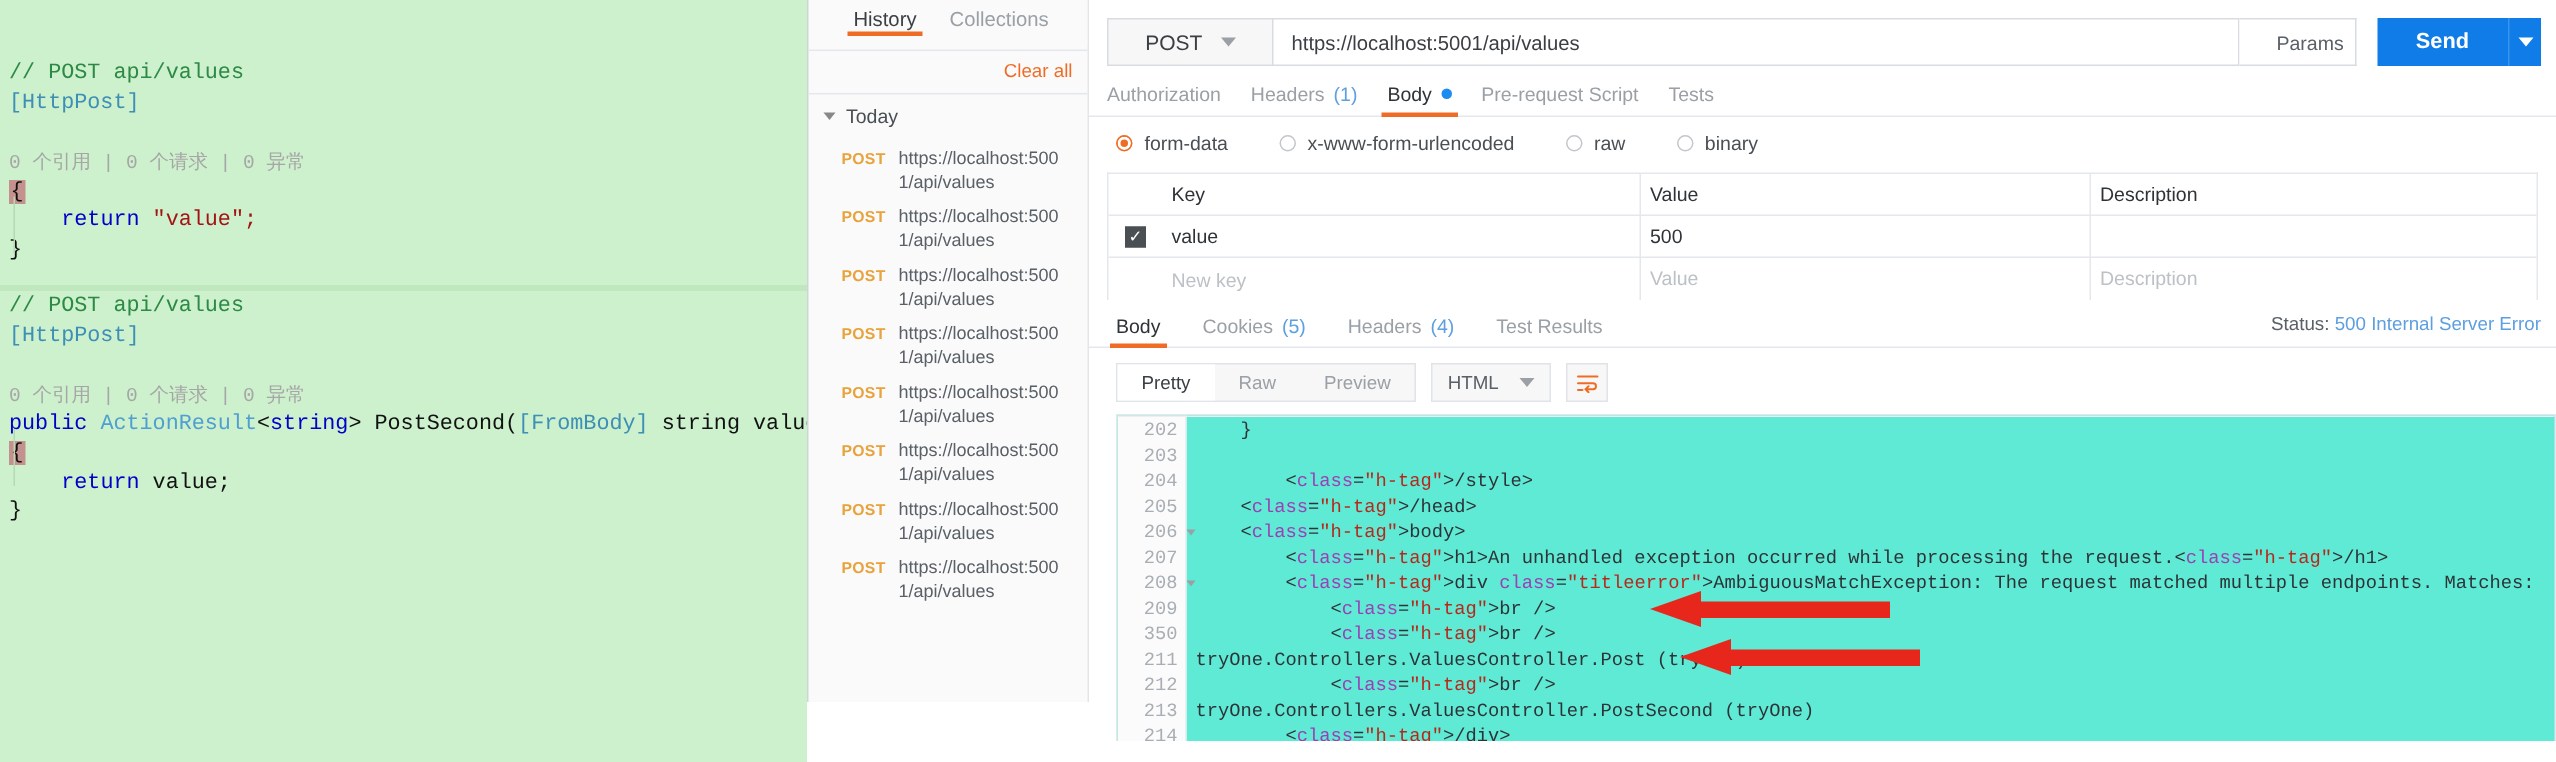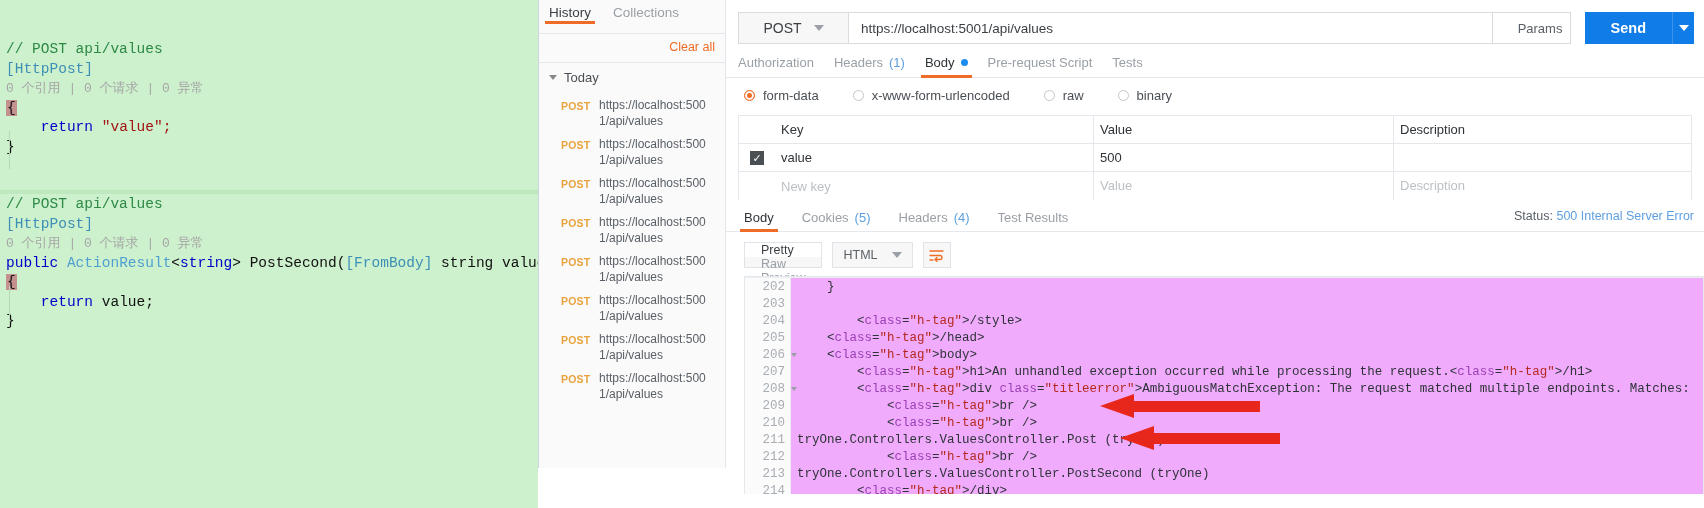--- a/index.html
+++ b/index.html
@@ -52,6 +52,7 @@
     border-right: 1px solid #e2e5e9;
     position: relative;
     overflow: hidden;
+    padding-left: 20px;
   }
   .sb-tabs {
     display: flex; height: 30px; align-items: flex-start;

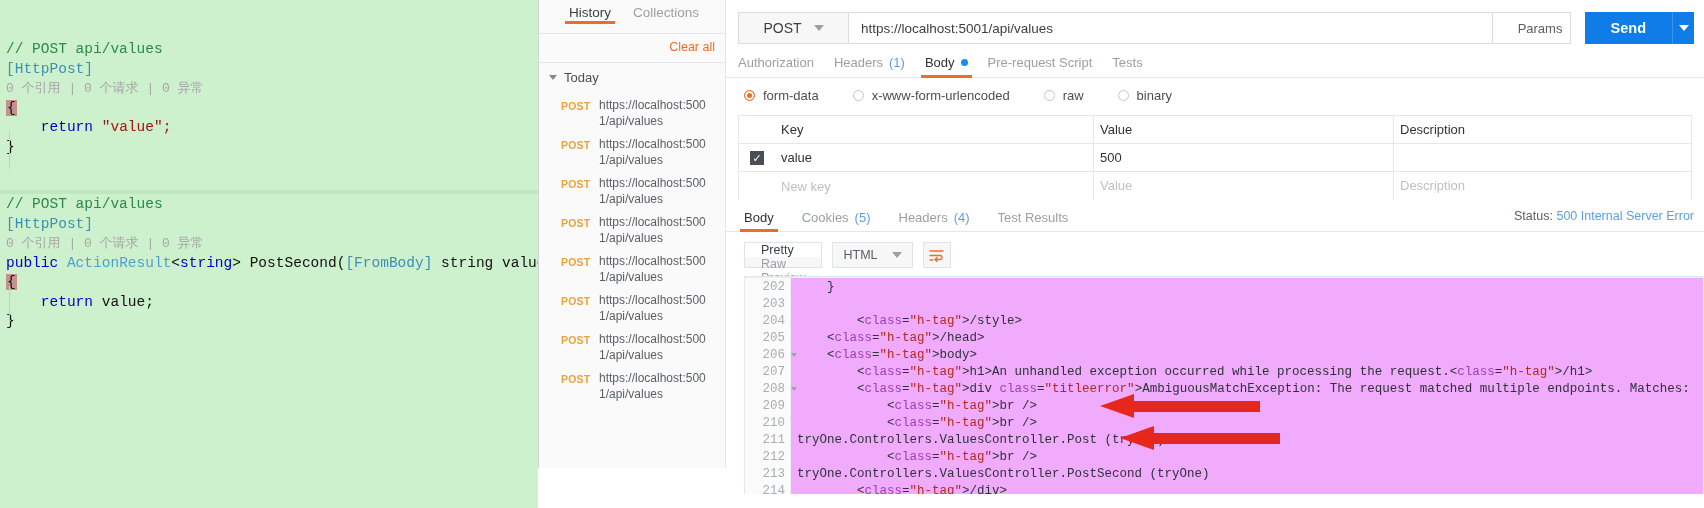--- a/index.html
+++ b/index.html
@@ -31,7 +31,7 @@
   }
   .tok-comment { color: #2d8a46; }
   .tok-attr    { color: #3d8fb5; }
-  .tok-lens    { color: #a6a6a6; font-size: 13px; }
+  .tok-lens    { color: #a6a6a6; font-size: 13px; margin-top: 20px; }
   .tok-kw      { color: #0000c8; }
   .tok-type    { color: #4f9fd1; }
   .tok-plain   { color: #111; }

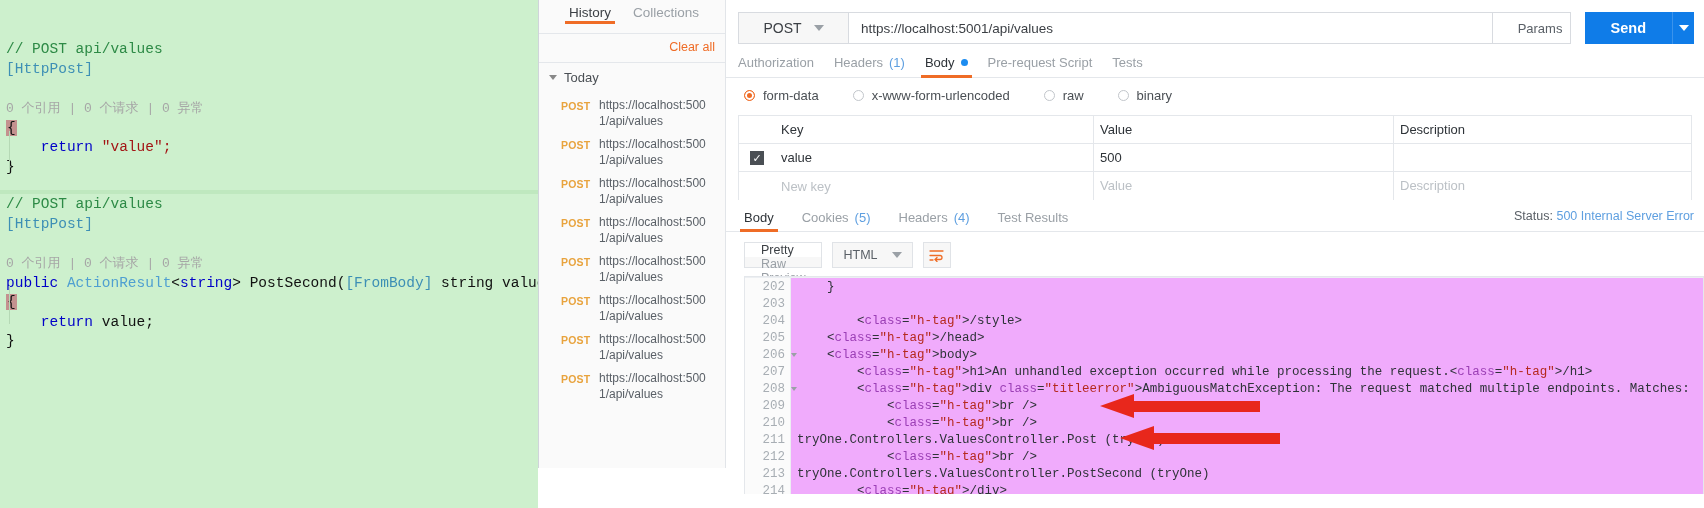--- a/index.html
+++ b/index.html
@@ -194,7 +194,7 @@
 
   .viewer-bar { display: flex; align-items: center; gap: 10px; padding: 10px 12px 8px 18px; }
   .seg {
-    display: flex; border: 1px solid #e0e3e7; background: #f7f7f7; height: 26px; flex-direction: column;
+    display: flex; border: 1px solid #e0e3e7; background: #f7f7f7; height: 26px;
   }
   .seg div {
     padding: 0 16px; font-size: 12.5px; color: #9aa0a6; display: flex;

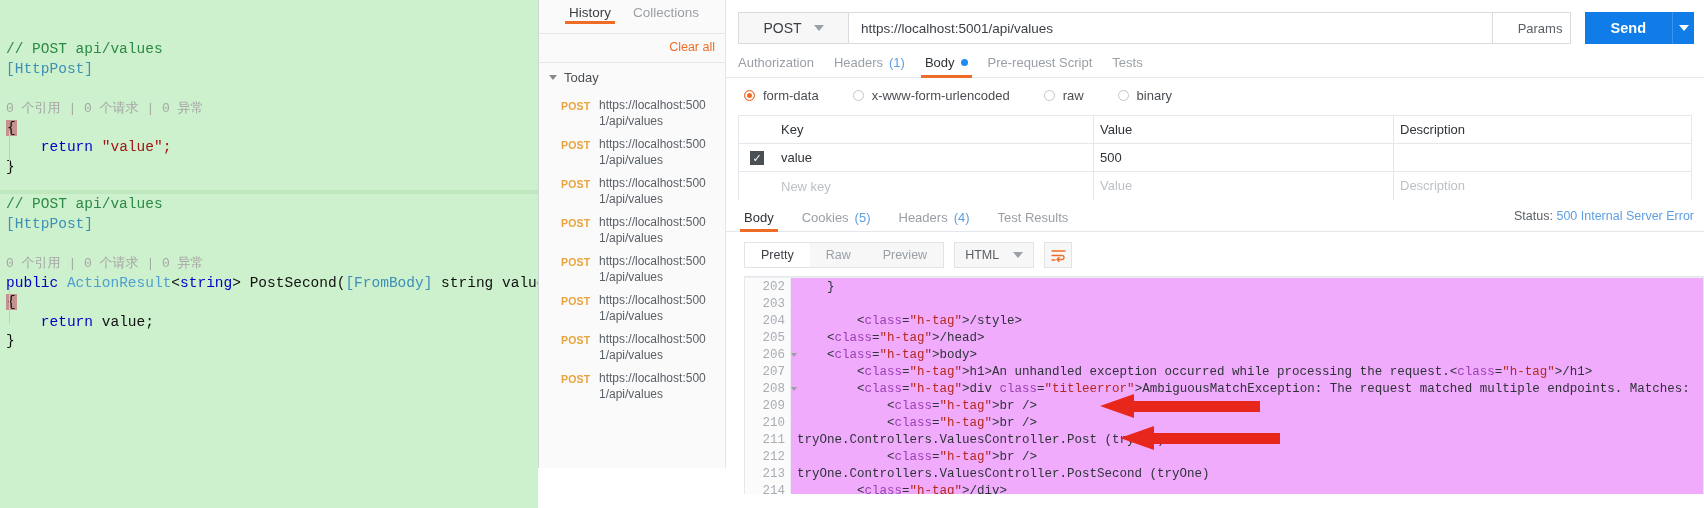--- a/index.html
+++ b/index.html
@@ -215,7 +215,7 @@
     margin: 0 0 0 18px; border: 1px solid #e4e7eb; border-bottom: none;
     height: 218px; overflow: hidden; display: flex;
     font-family: "Liberation Mono", monospace; font-size: 12.5px;
-    background: #f0abfc; position: relative;
+    background: #5eead4; position: relative;
   }
   .gutter {
     width: 46px; background: #fbfbfb; border-right: 1px solid #eceff2;

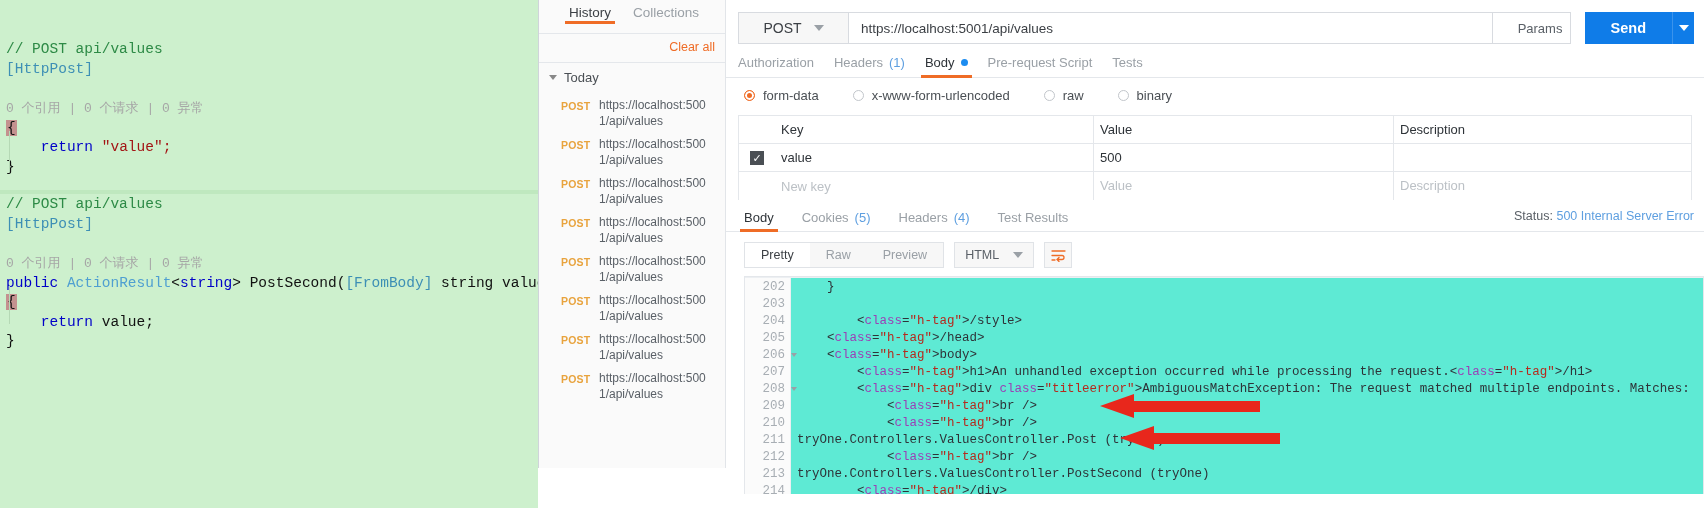--- a/index.html
+++ b/index.html
@@ -445,7 +445,7 @@
           <div class="gln">207</div>
           <div class="gln">208<span class="fold"></span></div>
           <div class="gln">209</div>
-          <div class="gln">210</div>
+          <div class="gln">350</div>
           <div class="gln">211</div>
           <div class="gln">212</div>
           <div class="gln">213</div>

